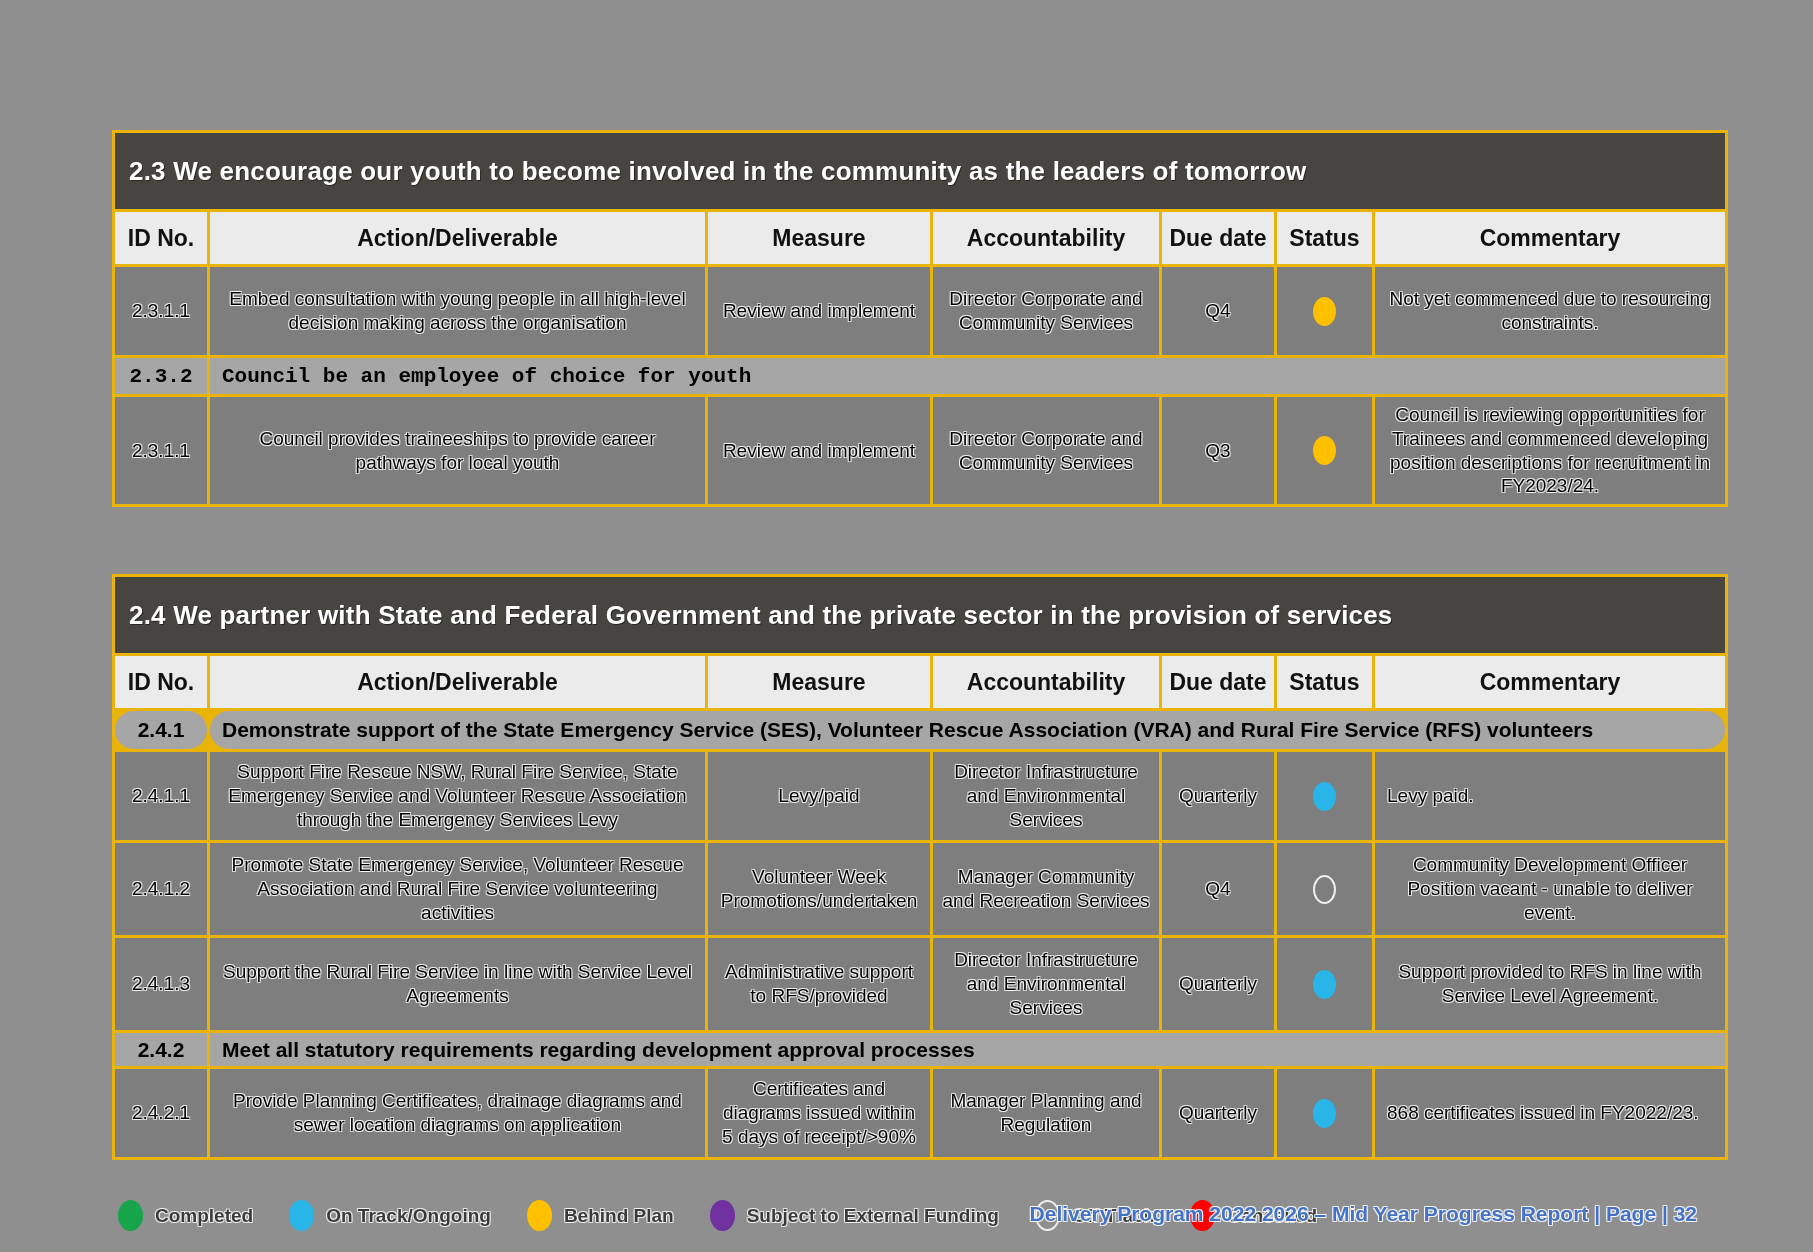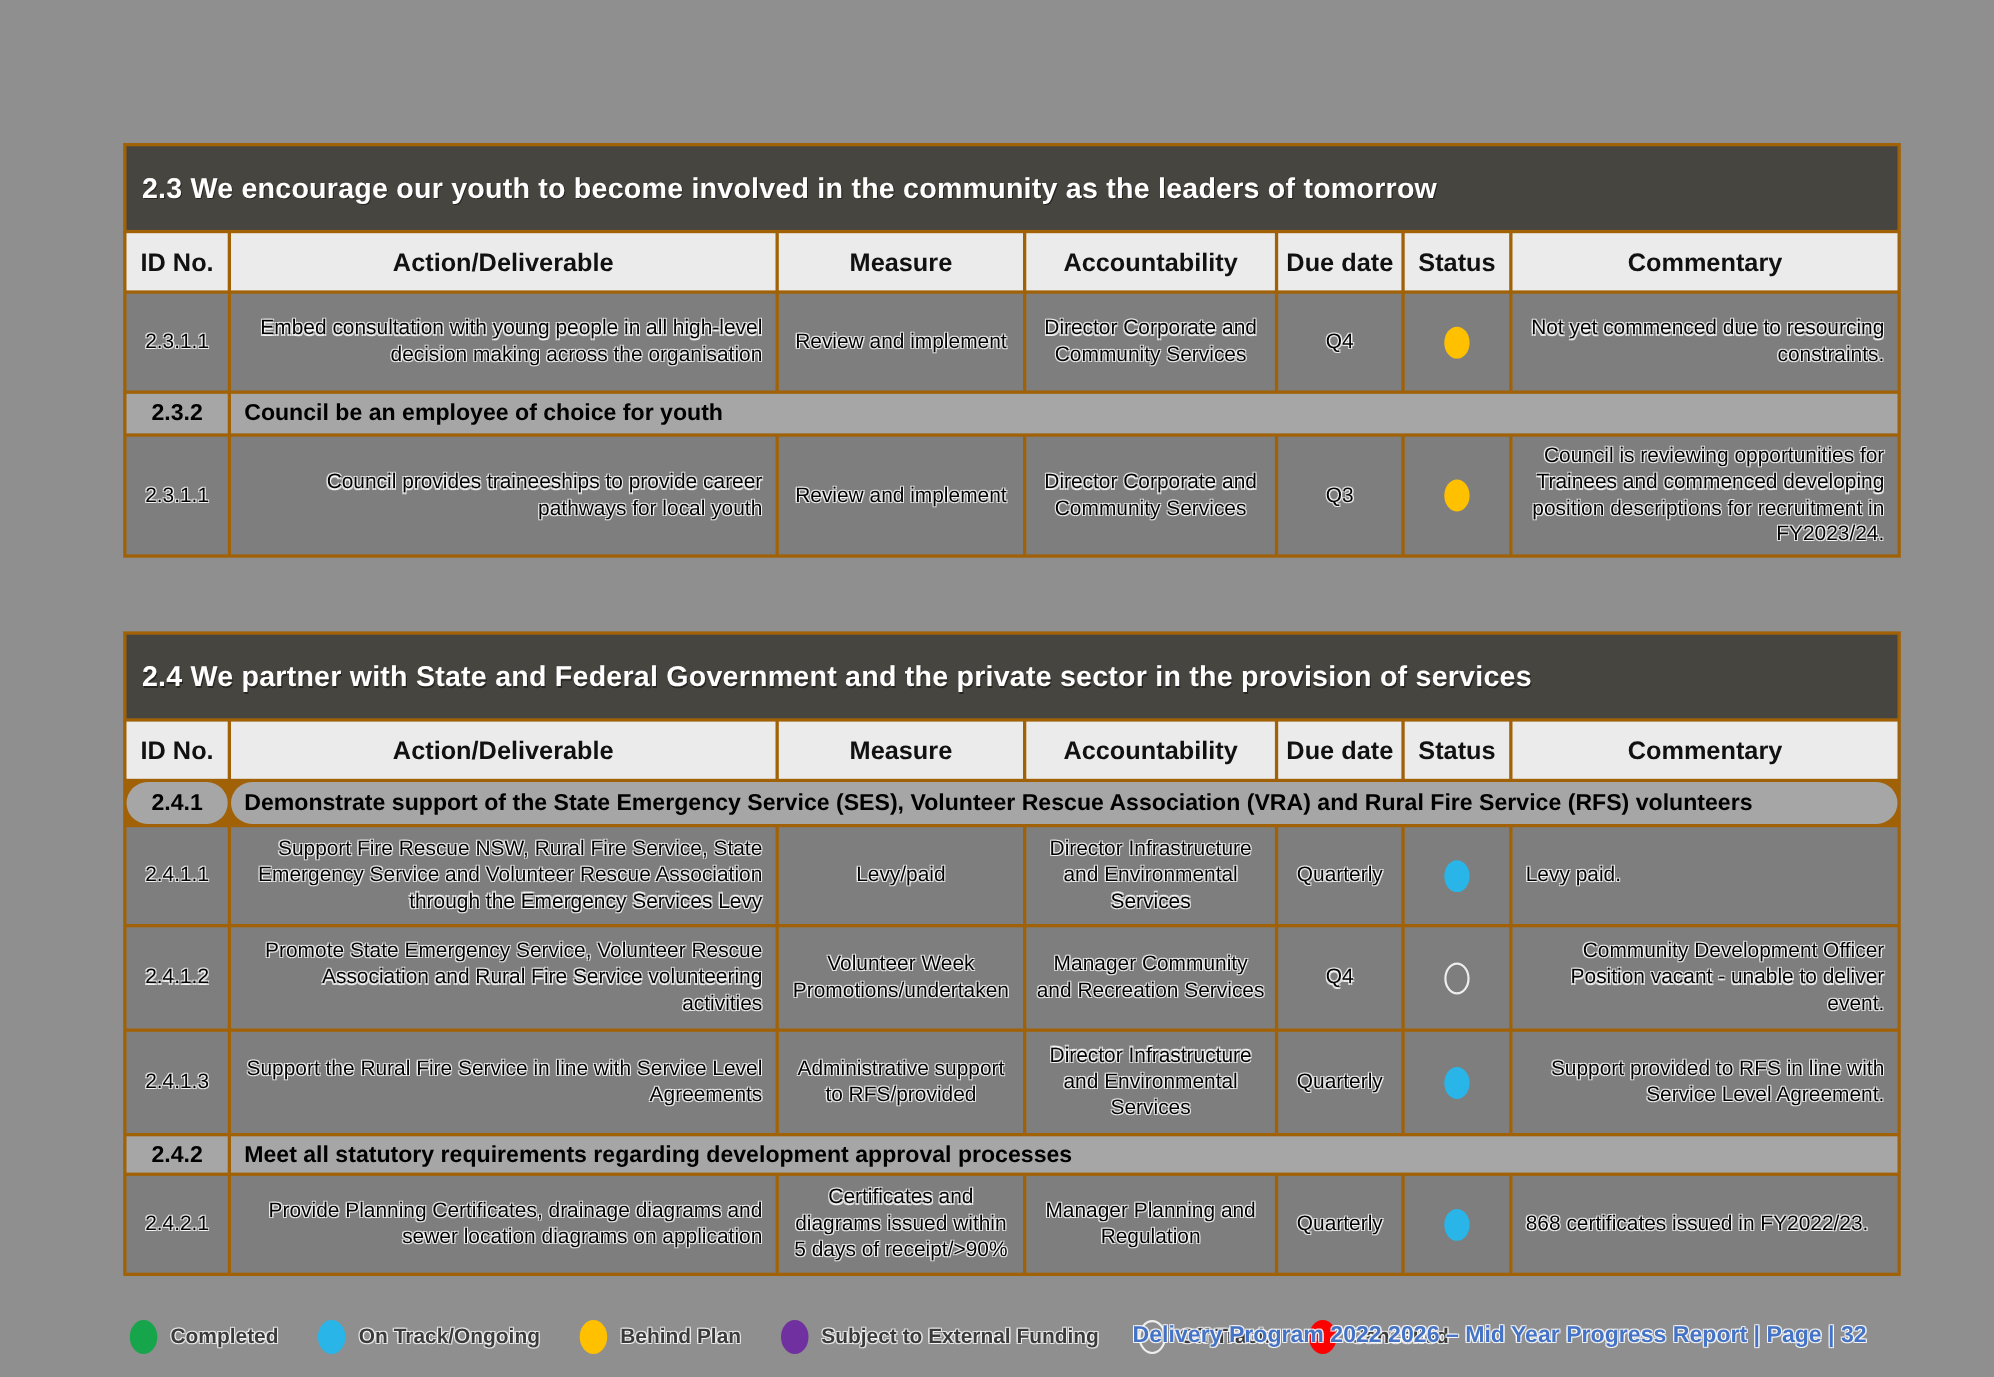--- a/index.html
+++ b/index.html
@@ -13,7 +13,7 @@
 
   .tbl {
     position: absolute; left: 112px; width: 1616px;
-    background: #a16207; padding: 3px;
+    background: #eab308; padding: 3px;
     display: flex; flex-direction: column; gap: 3px;
   }
   #tbl1 { top: 130px; }

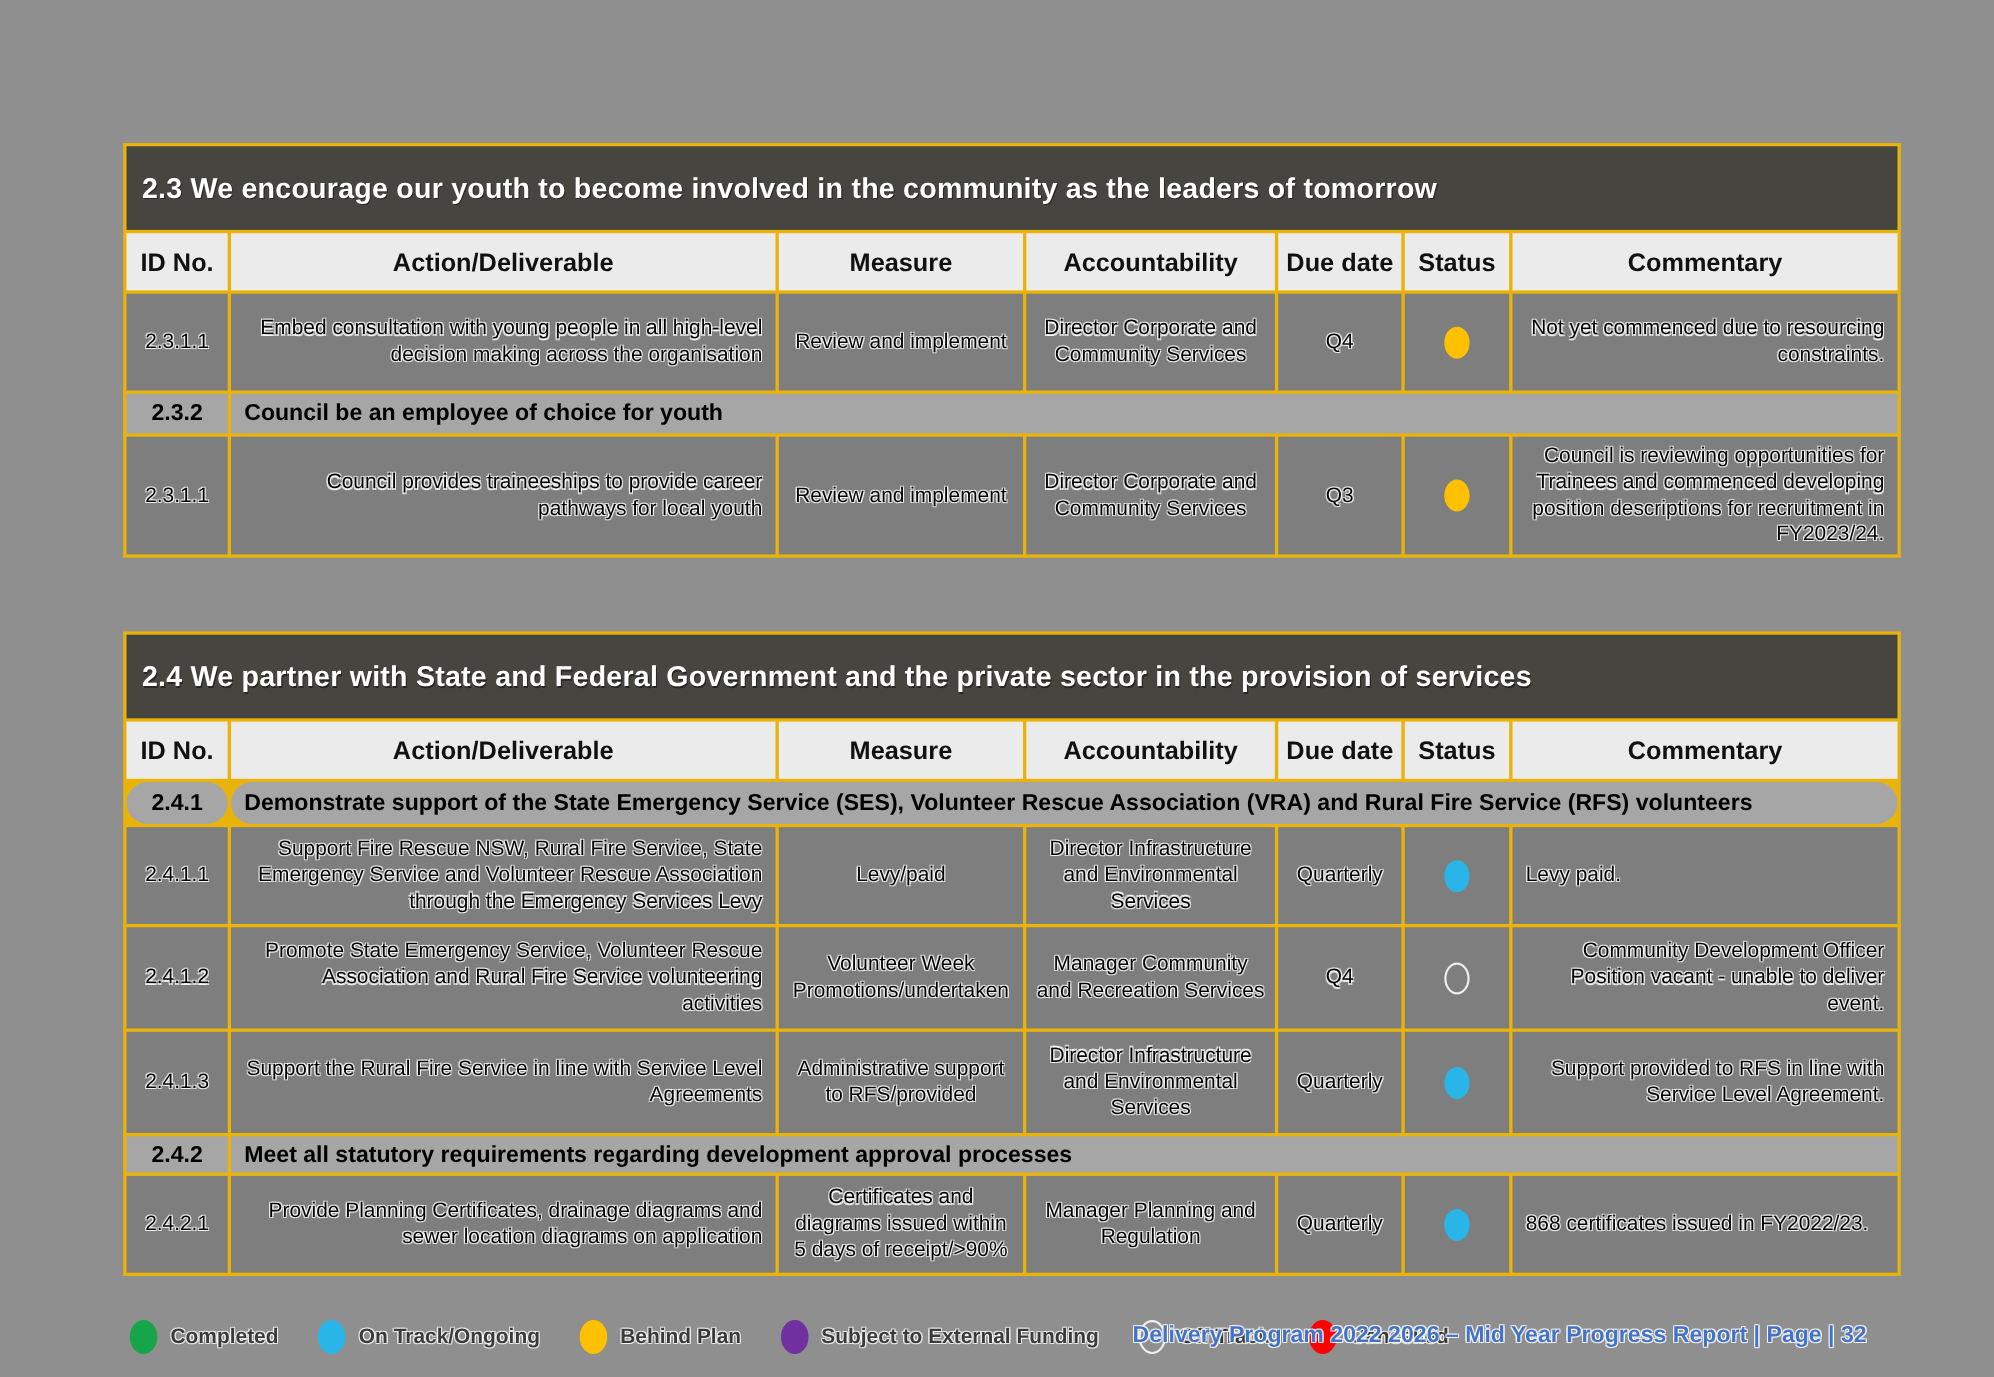--- a/index.html
+++ b/index.html
@@ -48,7 +48,7 @@
     text-shadow: -1px -1px 0 rgba(255,255,255,.75), 1px -1px 0 rgba(255,255,255,.75),
                  -1px 1px 0 rgba(255,255,255,.75), 1px 1px 0 rgba(255,255,255,.75);
   }
-  .data-row .left { justify-content: flex-start; text-align: right; padding: 6px 12px; }
+  .data-row .left { justify-content: flex-start; text-align: center; padding: 6px 12px; }
 
   .r88  .cell { min-height: 88px; }
   .r92  .cell { min-height: 92px; }

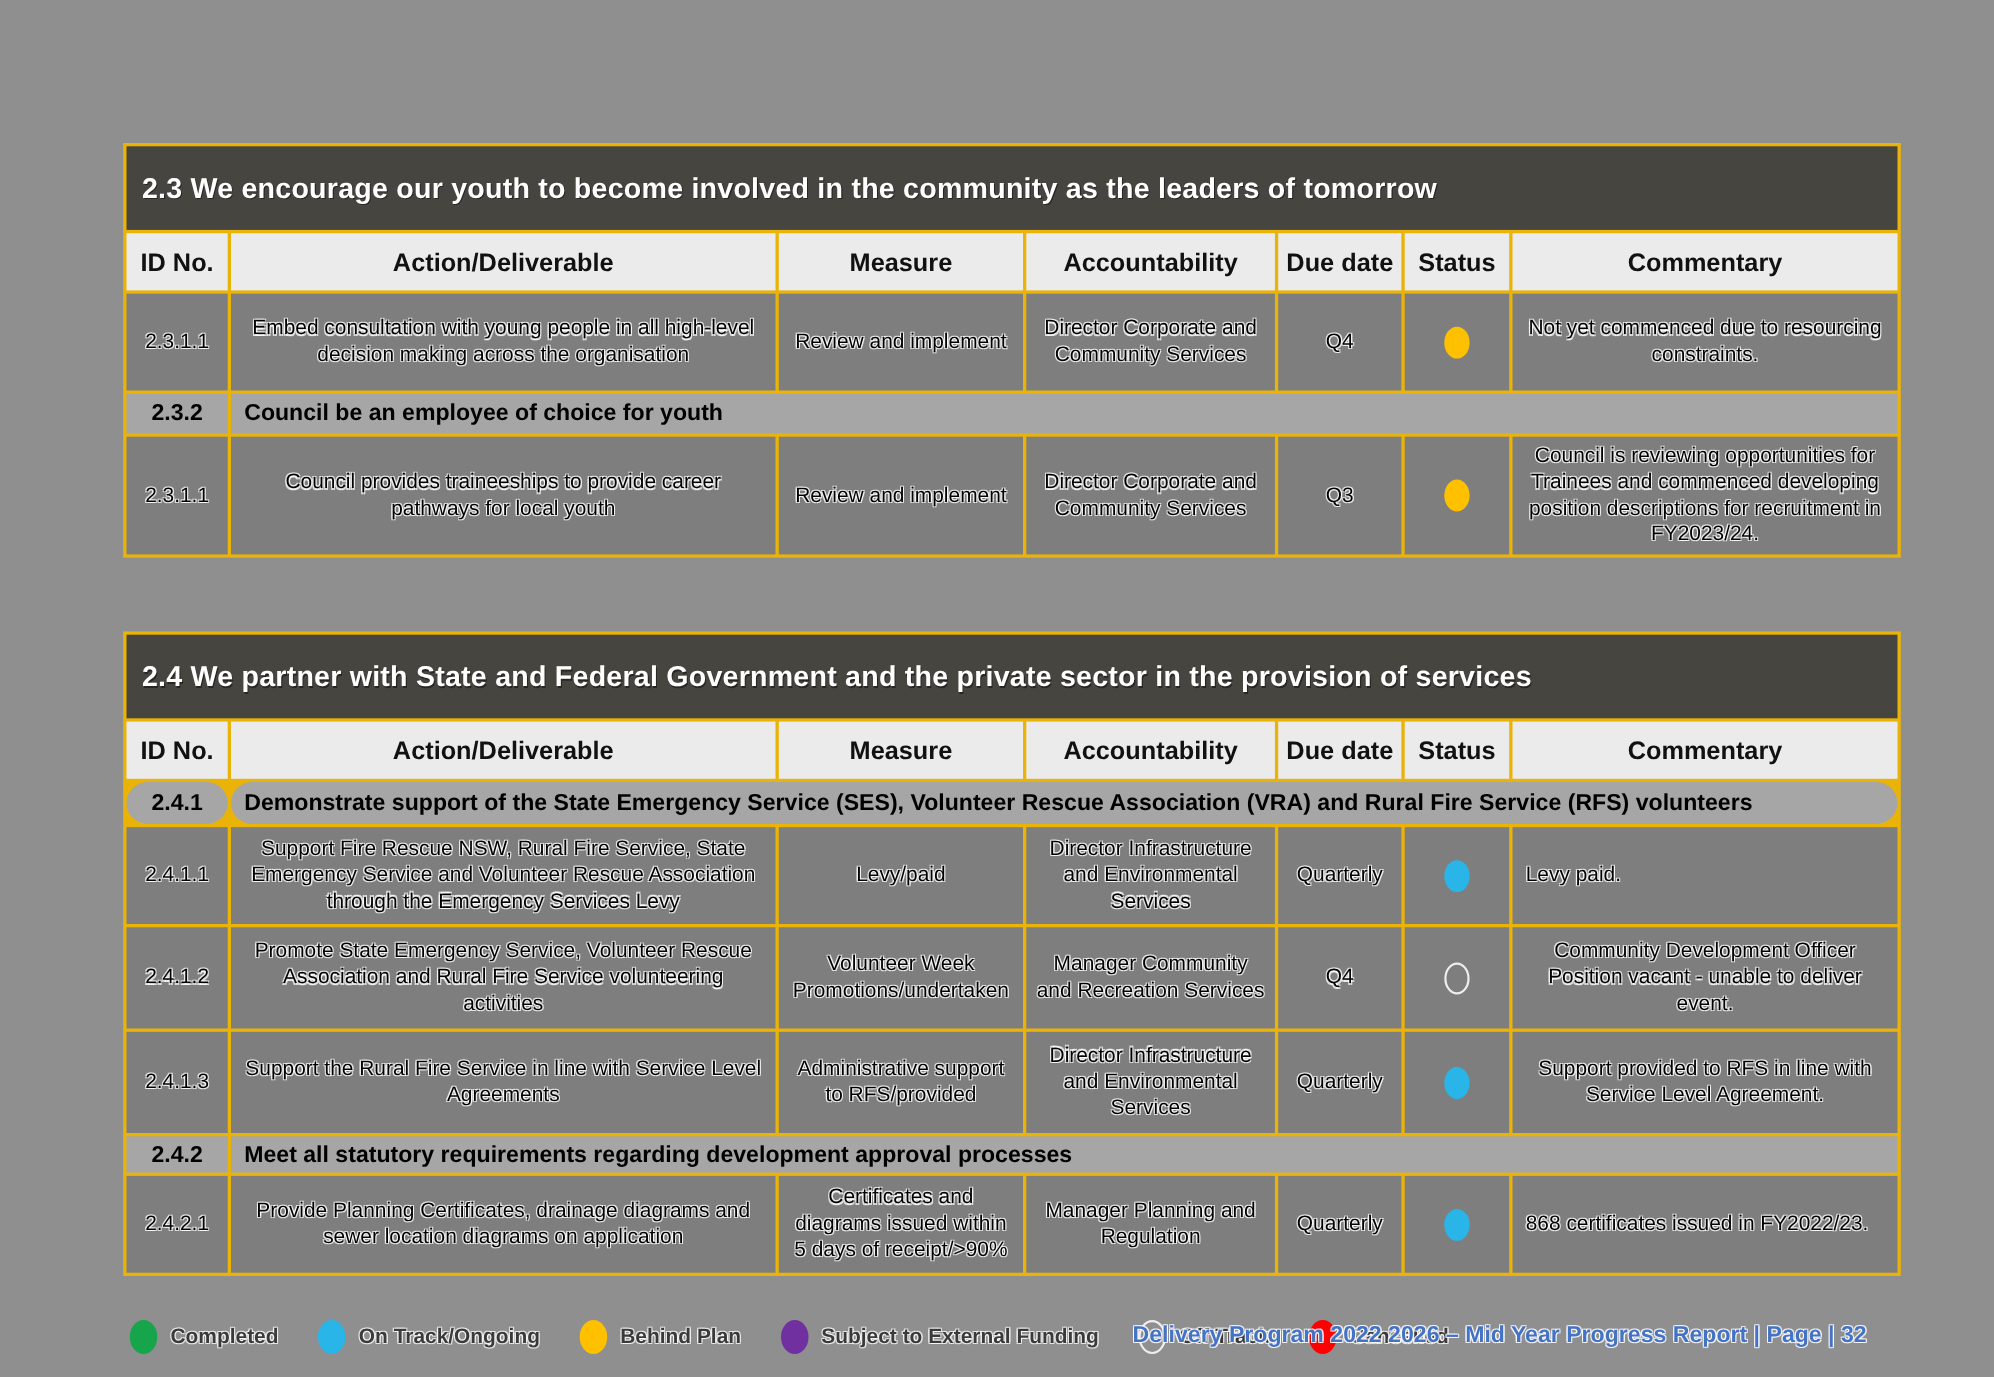--- a/index.html
+++ b/index.html
@@ -53,7 +53,7 @@
   .r88  .cell { min-height: 88px; }
   .r92  .cell { min-height: 92px; }
   .r104 .cell { min-height: 104px; }
-  .r36  .cell { min-height: 36px; }
+  .r36  .cell { min-height: 36px; font-family: Liberation Mono, monospace; }
   .r38  .cell { min-height: 38px; border-radius: 19px; }
   .r33  .cell { min-height: 33px; }
 

